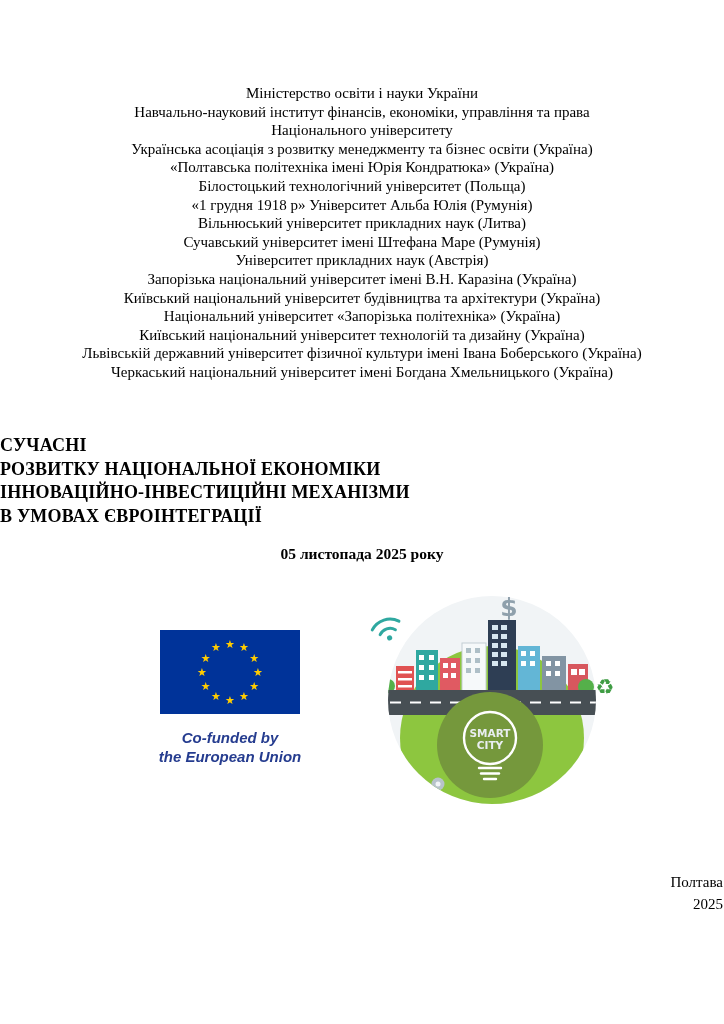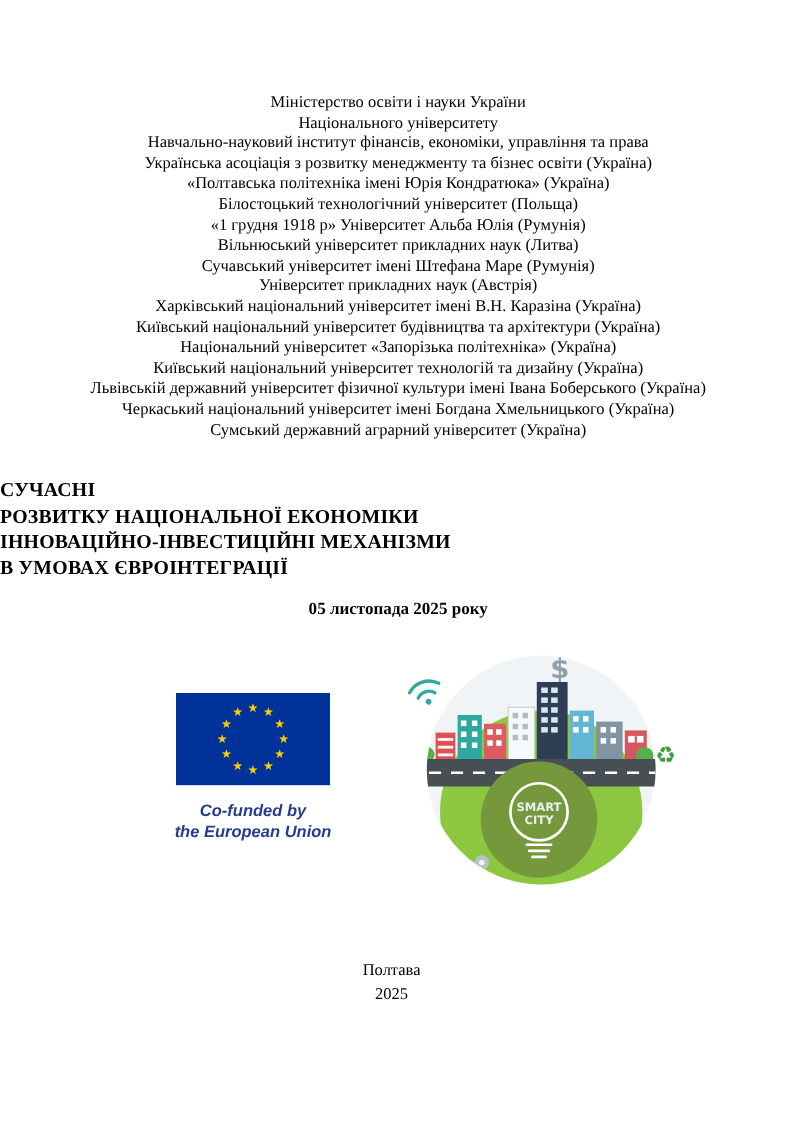--- a/index.html
+++ b/index.html
@@ -57,8 +57,8 @@
 
   <div class="header-block">
     <div class="hline">Міністерство освіти і науки України</div>
+    <div class="hline">Навчально-науковий інститут фінансів, економіки, управління та права</div>
     <div class="hline">Національного університету</div>
-    <div class="hline">Навчально-науковий інститут фінансів, економіки, управління та права</div>
     <div class="hline">Українська асоціація з розвитку менеджменту та бізнес освіти (Україна)</div>
     <div class="hline">«Полтавська політехніка імені Юрія Кондратюка» (Україна)</div>
     <div class="hline">Білостоцький технологічний університет (Польща)</div>

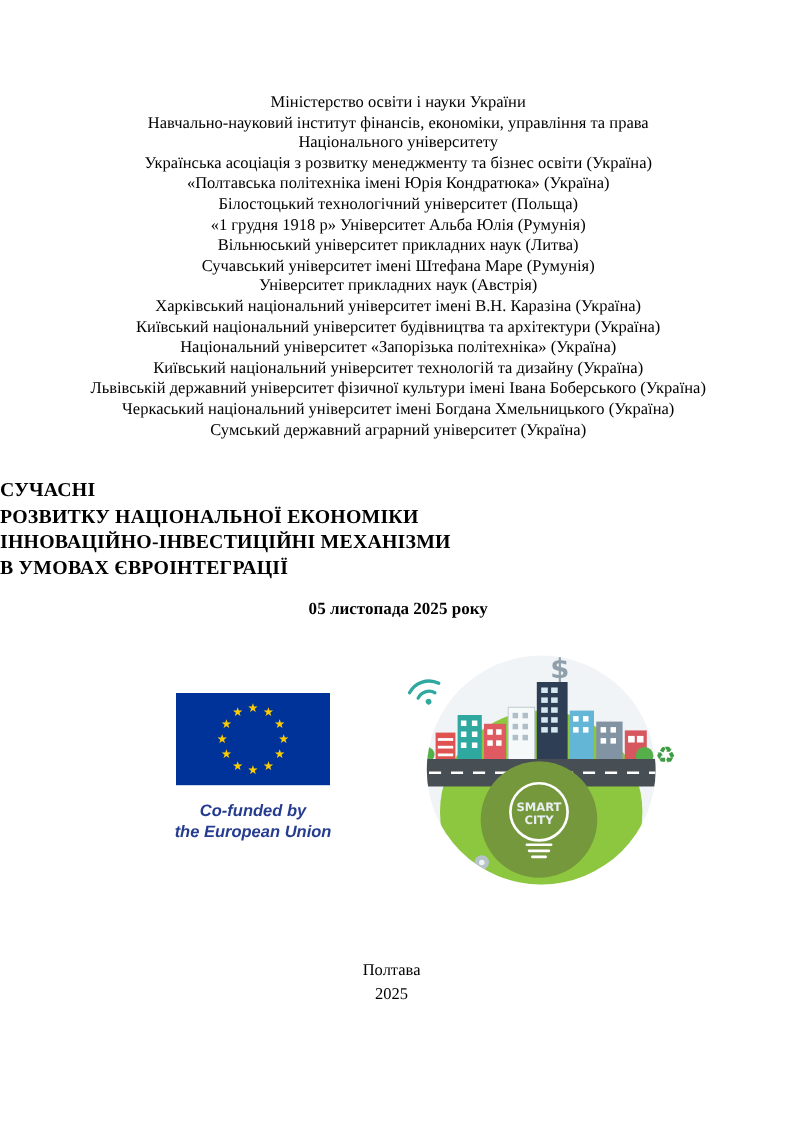--- a/index.html
+++ b/index.html
@@ -66,7 +66,7 @@
     <div class="hline">Вільнюський університет прикладних наук (Литва)</div>
     <div class="hline">Сучавський університет імені Штефана Маре (Румунія)</div>
     <div class="hline">Університет прикладних наук (Австрія)</div>
-    <div class="hline">Харківський національний університет імені В.Н. Каразіна (Україна)</div>
+    <div class="hline">Запорізька національний університет імені В.Н. Каразіна (Україна)</div>
     <div class="hline">Київський національний університет будівництва та архітектури (Україна)</div>
     <div class="hline">Національний університет «Запорізька політехніка» (Україна)</div>
     <div class="hline">Київський національний університет технологій та дизайну (Україна)</div>

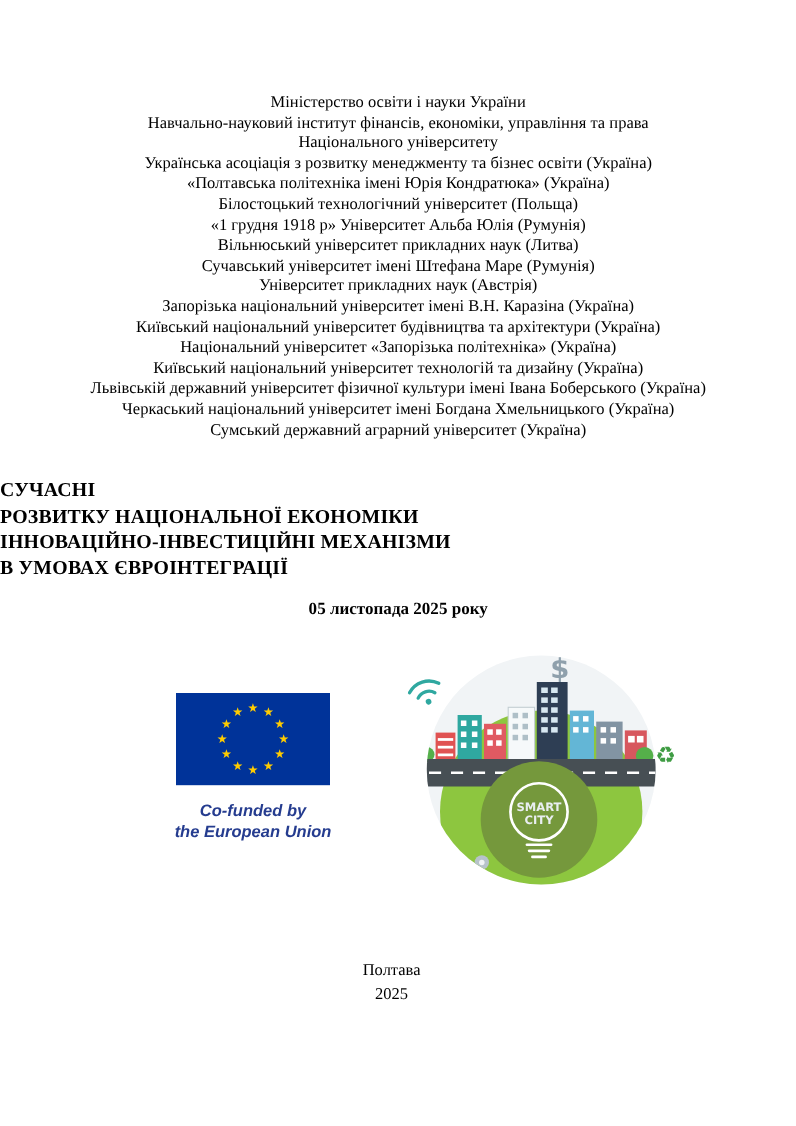--- a/index.html
+++ b/index.html
@@ -72,7 +72,6 @@
     <div class="hline">Київський національний університет технологій та дизайну (Україна)</div>
     <div class="hline">Львівській державний університет фізичної культури імені Івана Боберського (Україна)</div>
     <div class="hline">Черкаський національний університет імені Богдана Хмельницького (Україна)</div>
-    <div class="hline">Сумський державний аграрний університет (Україна)</div>
   </div>
 
   <div class="title-block">

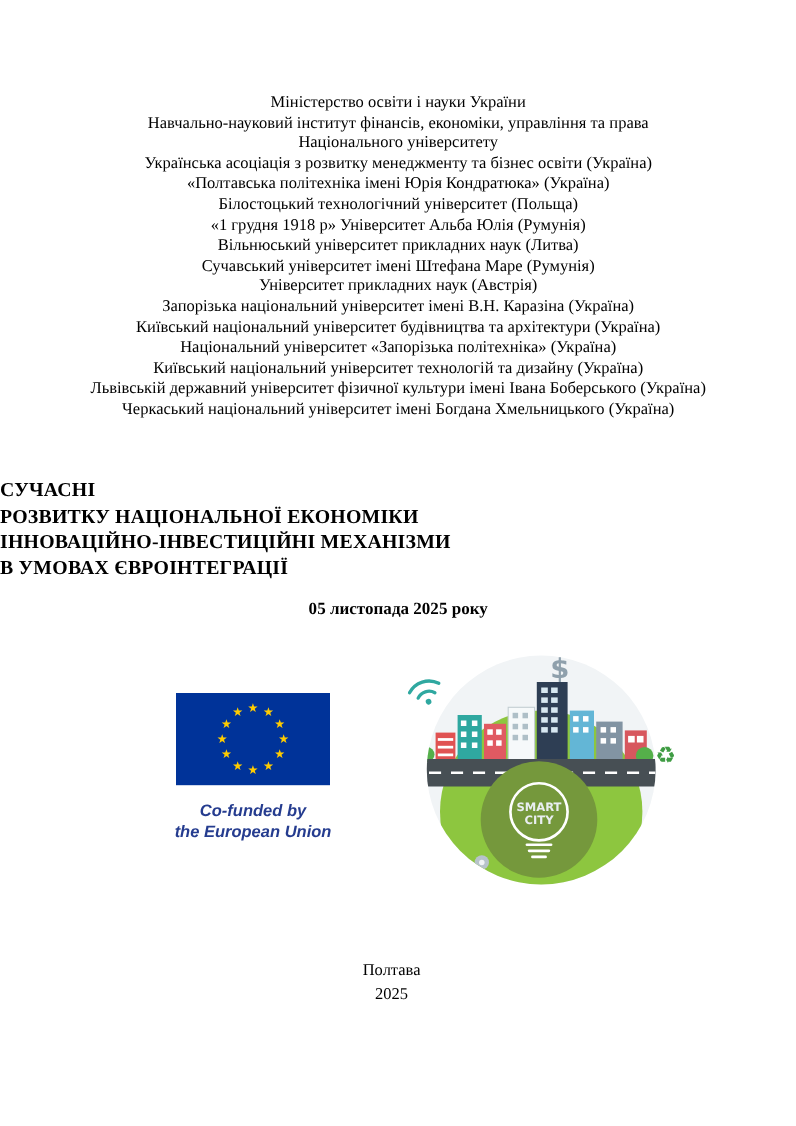--- a/index.html
+++ b/index.html
@@ -45,8 +45,8 @@
   }
   .city-block { position:absolute; left:338px; top:588px; }
   .footer-block {
-    position:absolute; top:872px; left:0; right:12px;
-    text-align:center;
+    position:absolute; top:872px; left:0; right:1px;
+    text-align:right;
     font-size:15px; line-height:21.5px;
   }
 </style>

